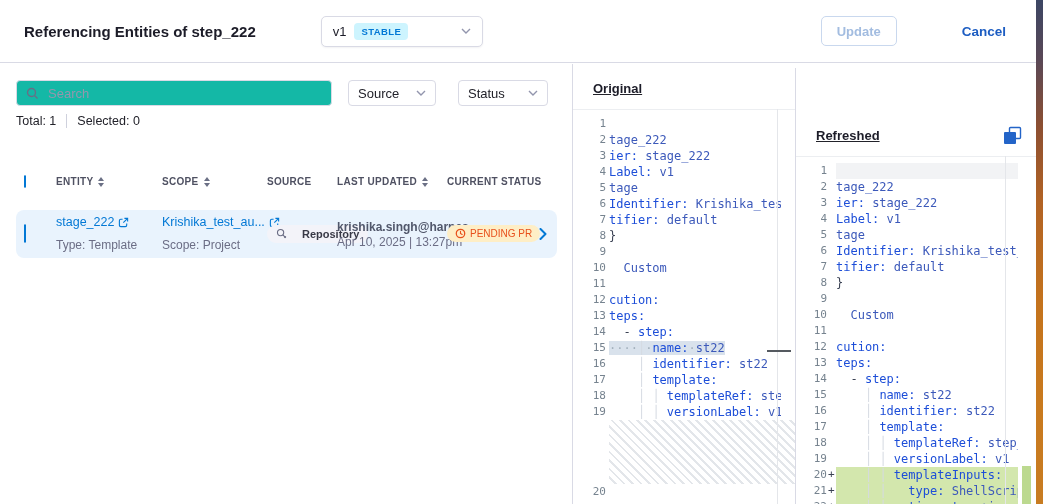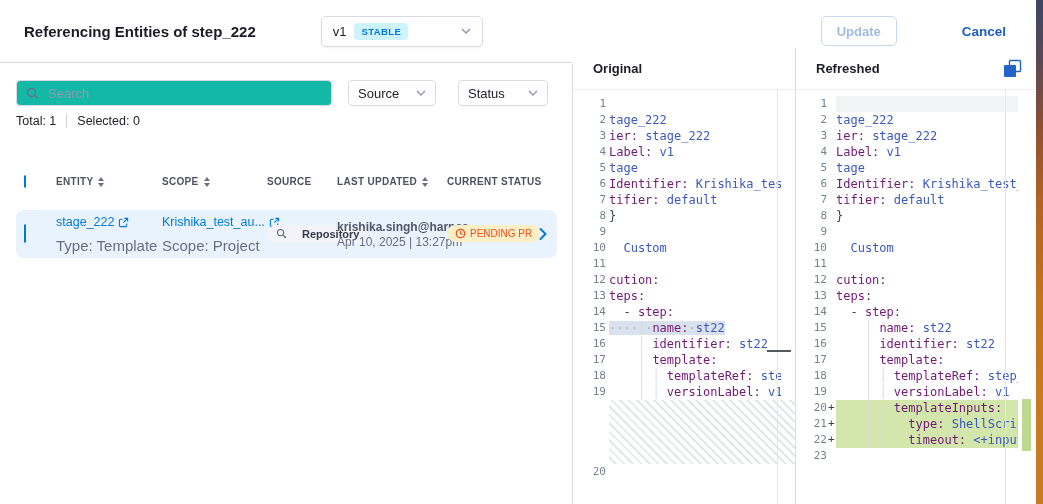--- a/index.html
+++ b/index.html
@@ -63,7 +63,7 @@
   .rowchev{display:flex;align-items:center;cursor:pointer;}
 
   
-  .panel{position:absolute;top:48px;bottom:0;background:#fff;}
+  .panel{position:absolute;top:68px;bottom:0;background:#fff;text-decoration:underline;}
   .panel.original{left:573px;width:222px;border-right:1px solid #d9dae5;box-sizing:content-box;}
   .panel.refreshed{left:796px;width:240px;}
   .phead{height:41px;display:flex;align-items:center;justify-content:space-between;

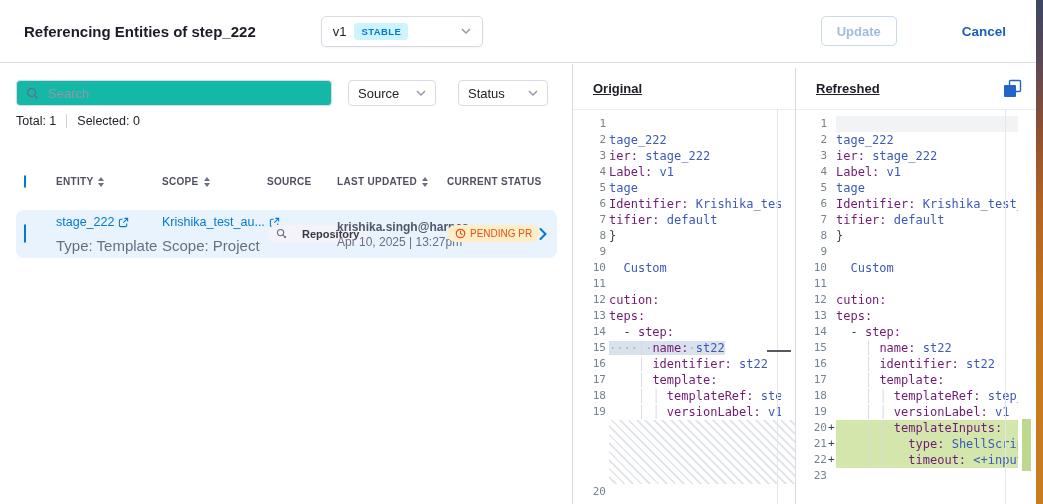--- a/index.html
+++ b/index.html
@@ -65,7 +65,7 @@
   
   .panel{position:absolute;top:68px;bottom:0;background:#fff;text-decoration:underline;}
   .panel.original{left:573px;width:222px;border-right:1px solid #d9dae5;box-sizing:content-box;}
-  .panel.refreshed{left:796px;width:240px;}
+  .panel.refreshed{left:796px;width:240px;margin-top:47px;}
   .phead{height:41px;display:flex;align-items:center;justify-content:space-between;
     padding:0 14px 0 20px;font-weight:bold;font-size:13px;color:#1c1c28;}
   .pcode{position:absolute;left:0;right:0;top:41px;bottom:0;overflow:hidden;padding-top:6px;

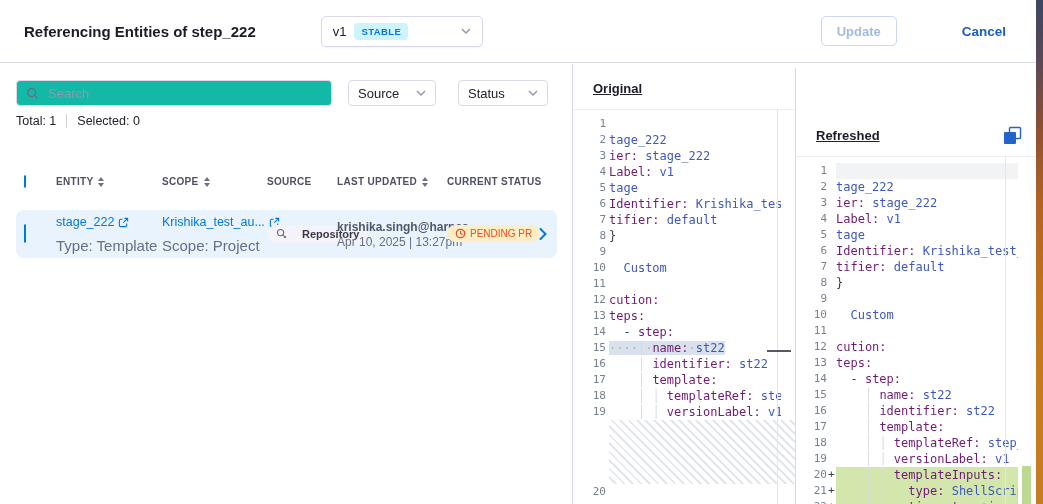--- a/index.html
+++ b/index.html
@@ -80,7 +80,7 @@
   .green .code{background:#d3e7ad;}
   .dim .code{background:#f2f3f5;}
   .hlwrap{background:#d9e2ec;}
-  .tk-key{color:#701a75;} .tk-val{color:#3c59ba;} .tk-pl{color:#3b4254;}
+  .tk-key{color:#1d4ed8;} .tk-val{color:#3c59ba;} .tk-pl{color:#3b4254;}
   .tk-guide{color:#d5dae2;} .tk-dots{color:#a3b1bd;}
   .hatch{height:64px;margin-left:36px;
     background:repeating-linear-gradient(45deg,#ffffff,#ffffff 4px,#e3e6ea 4px,#e3e6ea 6px);}

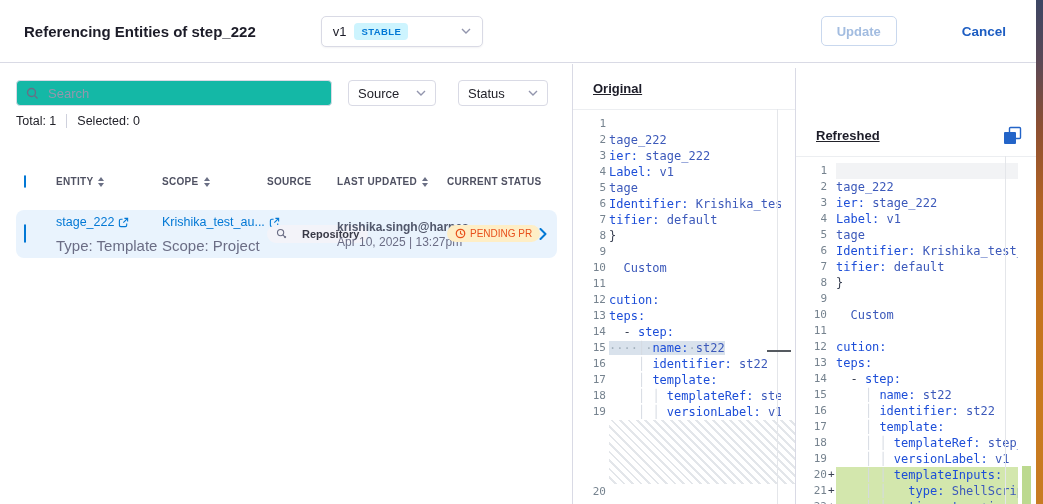--- a/index.html
+++ b/index.html
@@ -53,7 +53,7 @@
   .cb{width:15px;height:15px;border:1.6px solid #0278d5;border-radius:4px;background:#fff;box-sizing:border-box;cursor:pointer;}
   .cell-main{font-size:12.5px;line-height:15px;}
   .link{color:#0278d5;display:inline-flex;align-items:center;gap:4px;cursor:pointer;text-decoration:none;white-space:nowrap;}
-  .sub{font-size:15px;color:#6b6d85;margin-top:8px;white-space:nowrap;}
+  .sub{font-size:12px;color:#6b6d85;margin-top:8px;white-space:nowrap;}
   .pill{display:inline-flex;align-items:center;gap:15px;background:#f3f3f9;border-radius:10px;padding:3px 9px;
     font-size:11px;font-weight:bold;color:#383946;white-space:nowrap;}
   .upd-by{font-weight:bold;color:#51576b;font-size:12px;white-space:nowrap;}

